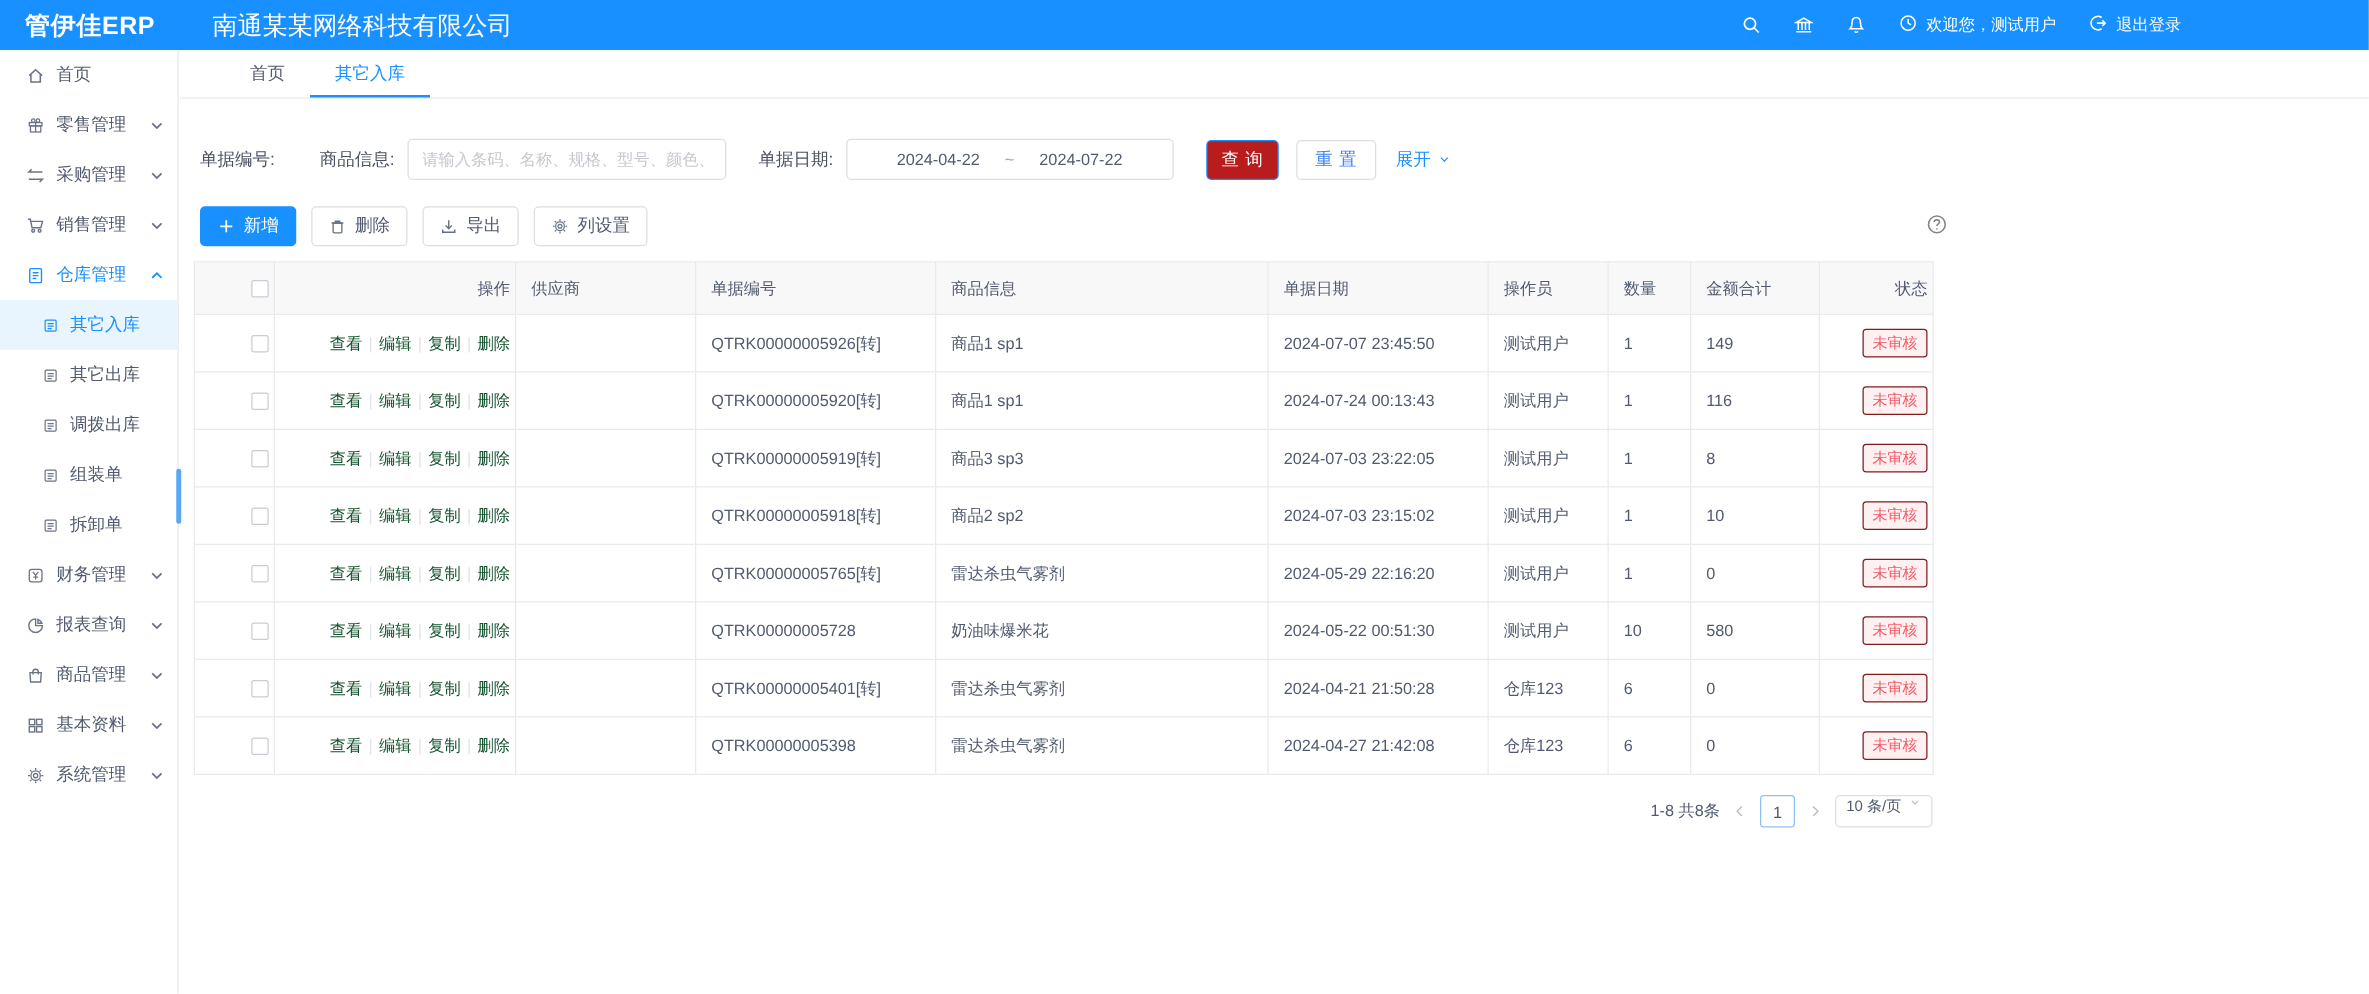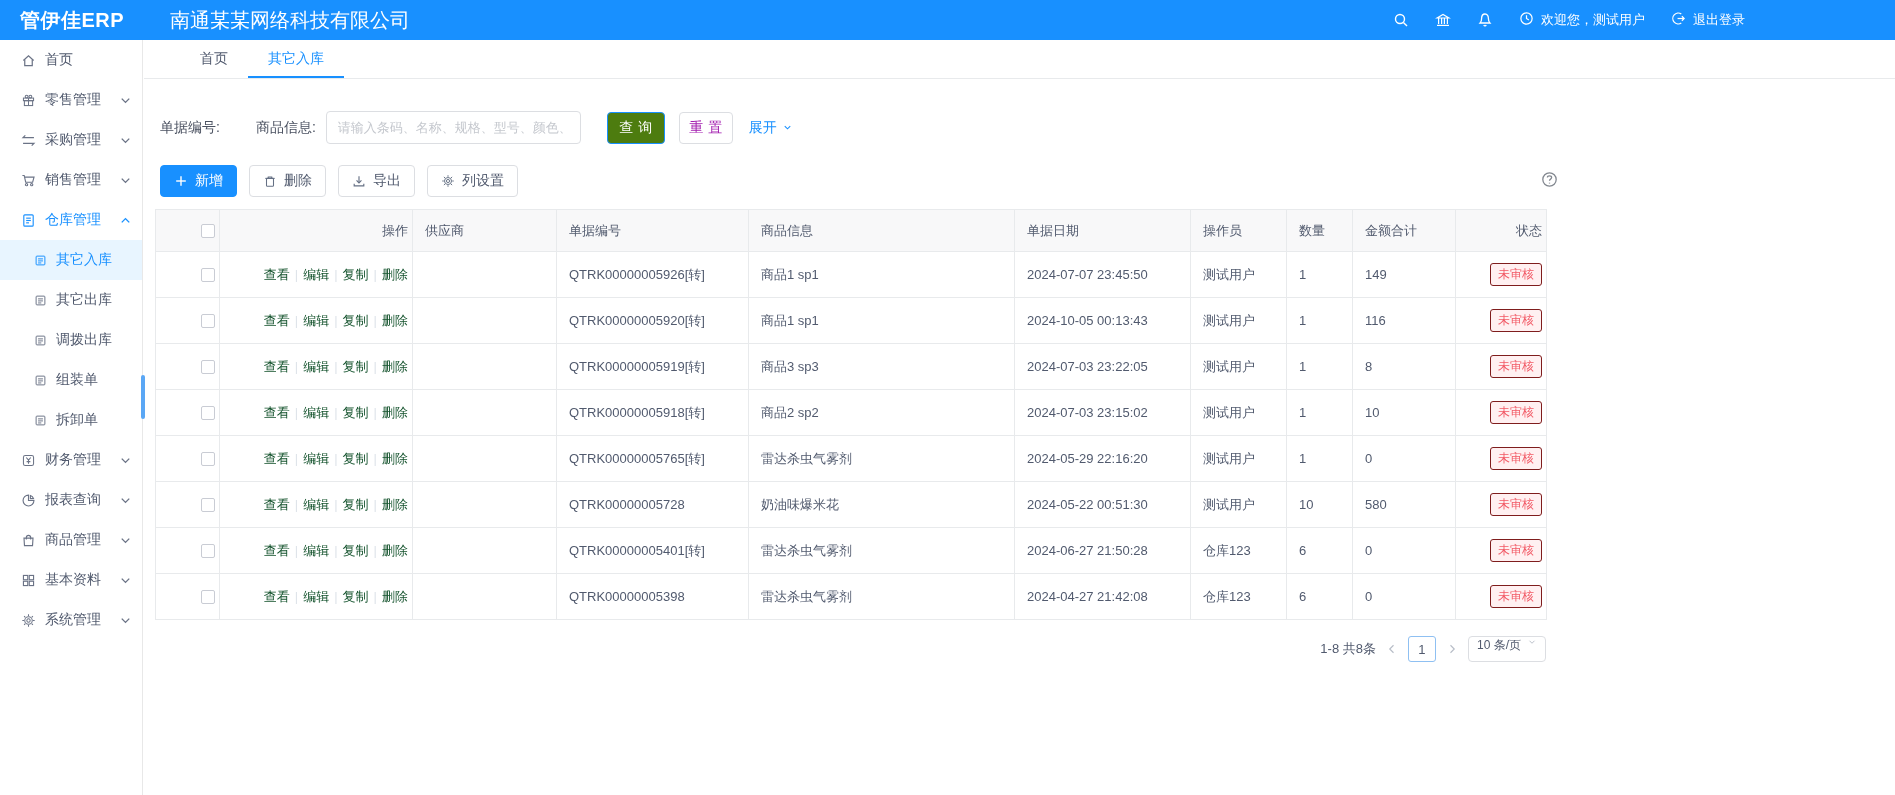--- a/index.html
+++ b/index.html
@@ -338,6 +338,14 @@
       <div class="fgroup">
         <label>商品信息:</label>
         <input class="f-input" style="width: 255px;" placeholder="请输入条码、名称、规格、型号、颜色、扩展...">
+      </div>
+      <div class="fgroup">
+        <label>单据日期:</label>
+        <div class="date-range">
+          <span>2024-04-22</span>
+          <span class="date-sep">~</span>
+          <span>2024-07-22</span>
+        </div>
       </div>
       <button class="btn btn-primary">查询</button>
       <button class="btn btn-plain">重置</button>

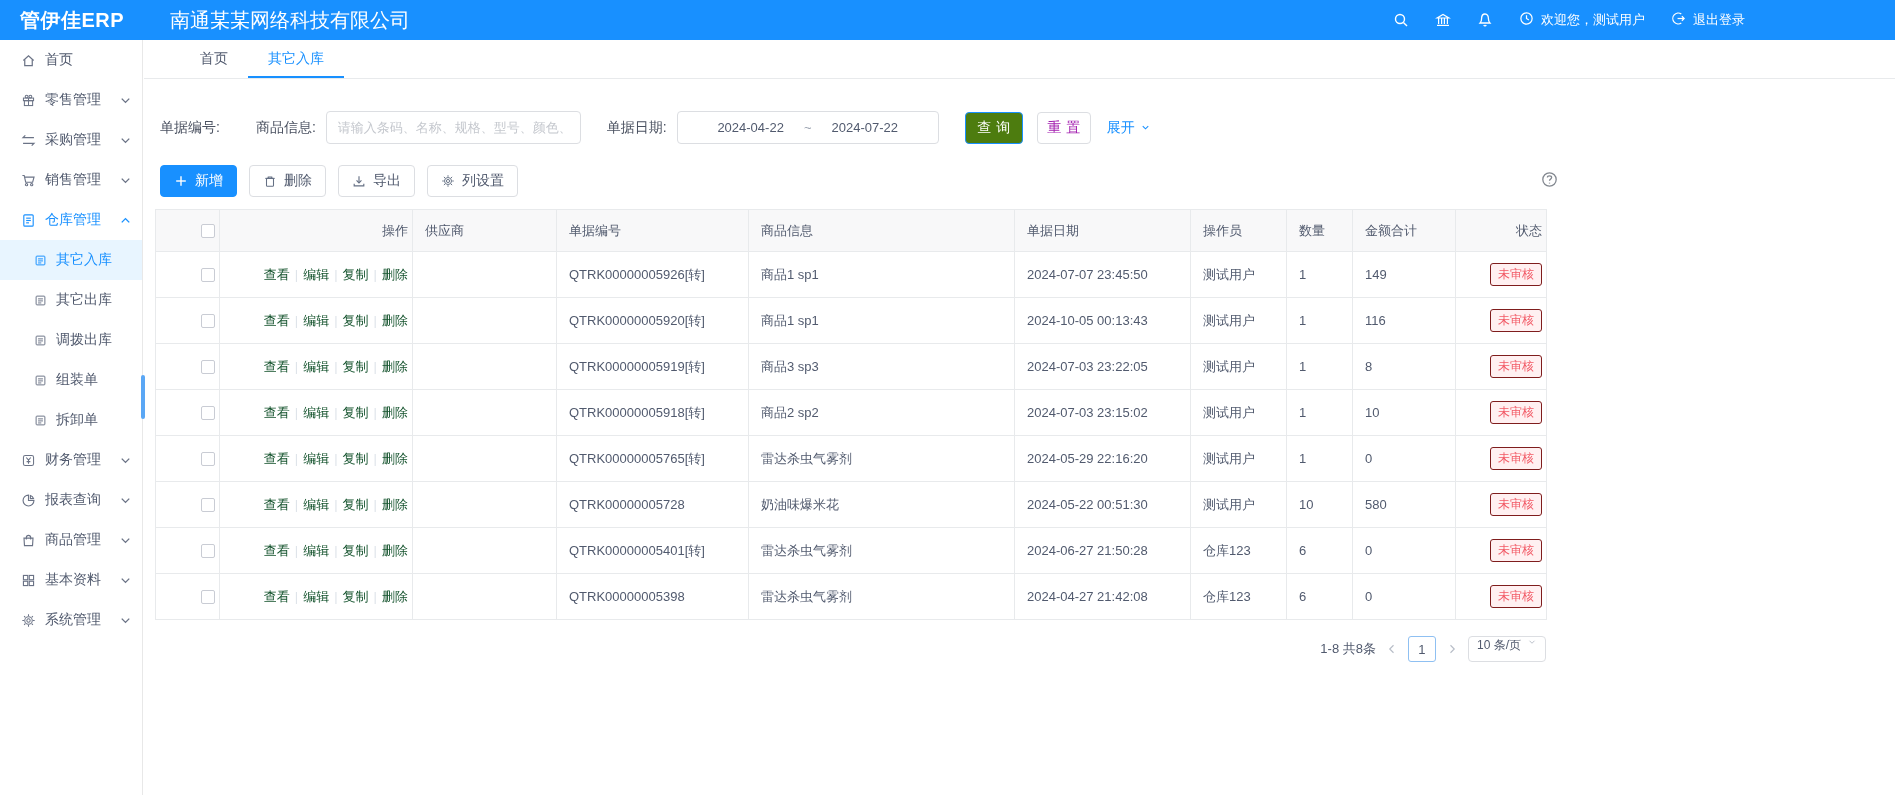--- a/index.html
+++ b/index.html
@@ -42,7 +42,7 @@
 .date-range{width:262px;height:33px;border:1px solid #dcdee2;border-radius:4px;display:flex;align-items:center;justify-content:center;gap:20px;font-size:13px;color:#515a6e;cursor:pointer}
 .date-sep{color:#9aa2af}
 .btn{height:32px;border-radius:4px;font-size:14px;display:inline-flex;align-items:center;justify-content:center;cursor:pointer;font-family:inherit;letter-spacing:5px;text-indent:5px}
-.btn-primary{background:#4d7c0f;color:#fff;border:1px solid #1890ff;width:58px}
+.btn-primary{background:#b91c1c;color:#fff;border:1px solid #1890ff;width:58px}
 .btn-plain{background:#fff;color:#a21caf;border:1px solid #dcdee2;width:54px;margin-left:14px}
 .expand{color:#1890ff;font-size:14px;display:flex;align-items:center;gap:5px;margin-left:16px;cursor:pointer}
 .expand .ic{font-size:11px}

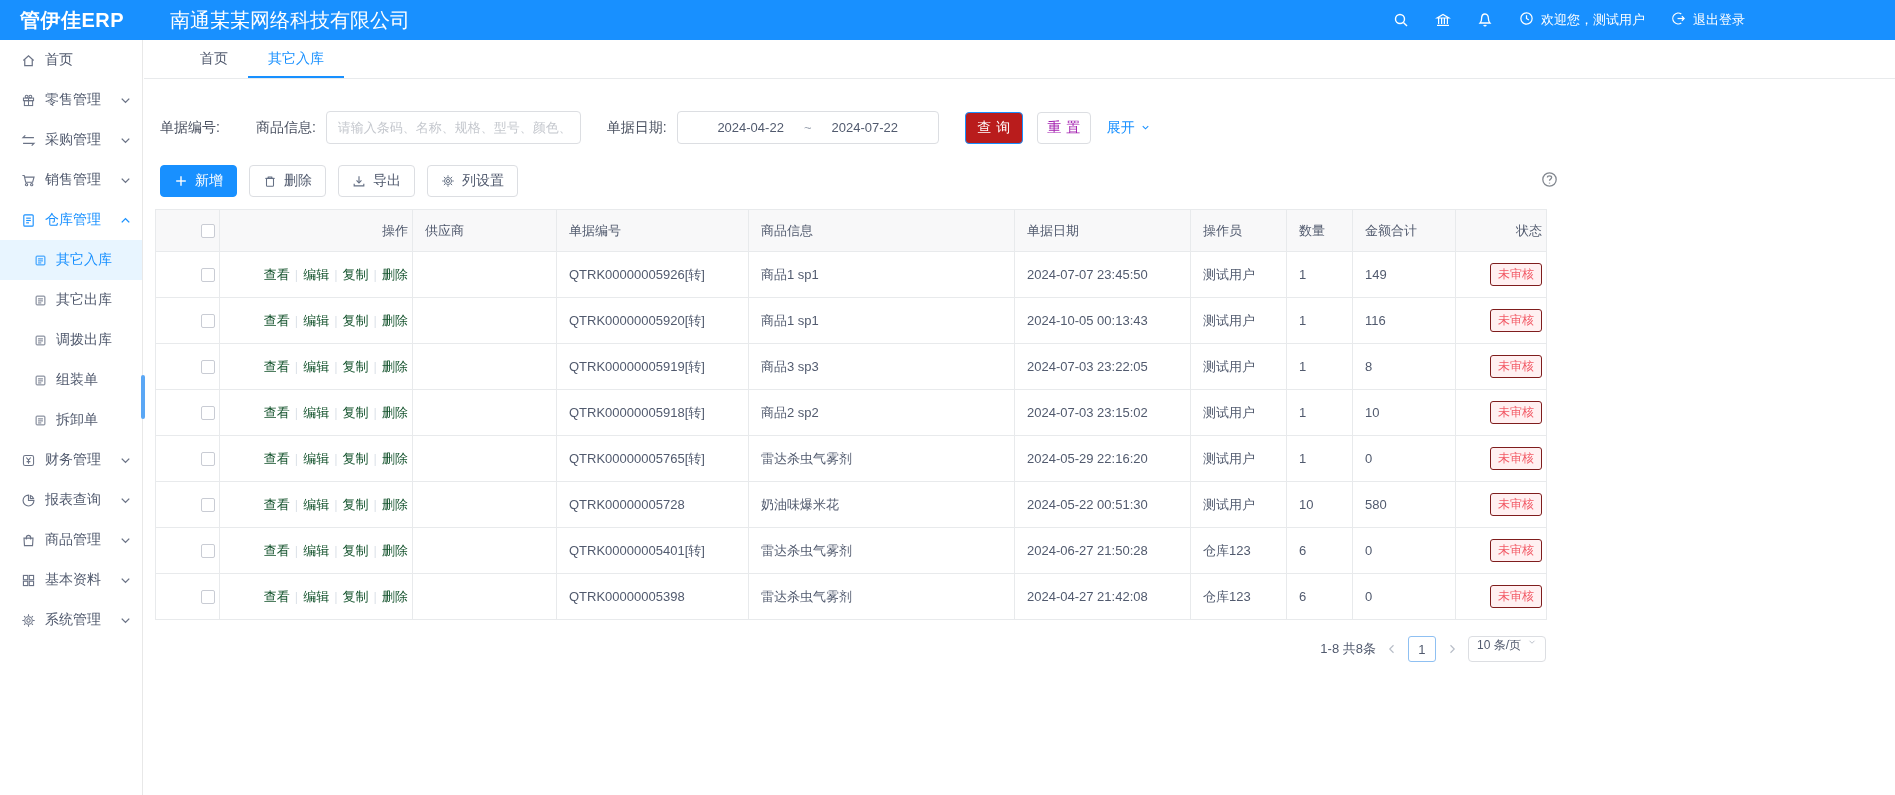--- a/index.html
+++ b/index.html
@@ -43,7 +43,7 @@
 .date-sep{color:#9aa2af}
 .btn{height:32px;border-radius:4px;font-size:14px;display:inline-flex;align-items:center;justify-content:center;cursor:pointer;font-family:inherit;letter-spacing:5px;text-indent:5px}
 .btn-primary{background:#b91c1c;color:#fff;border:1px solid #1890ff;width:58px}
-.btn-plain{background:#fff;color:#a21caf;border:1px solid #dcdee2;width:54px;margin-left:14px}
+.btn-plain{background:#fff;color:#3b82f6;border:1px solid #dcdee2;width:64px;margin-left:14px}
 .expand{color:#1890ff;font-size:14px;display:flex;align-items:center;gap:5px;margin-left:16px;cursor:pointer}
 .expand .ic{font-size:11px}
 

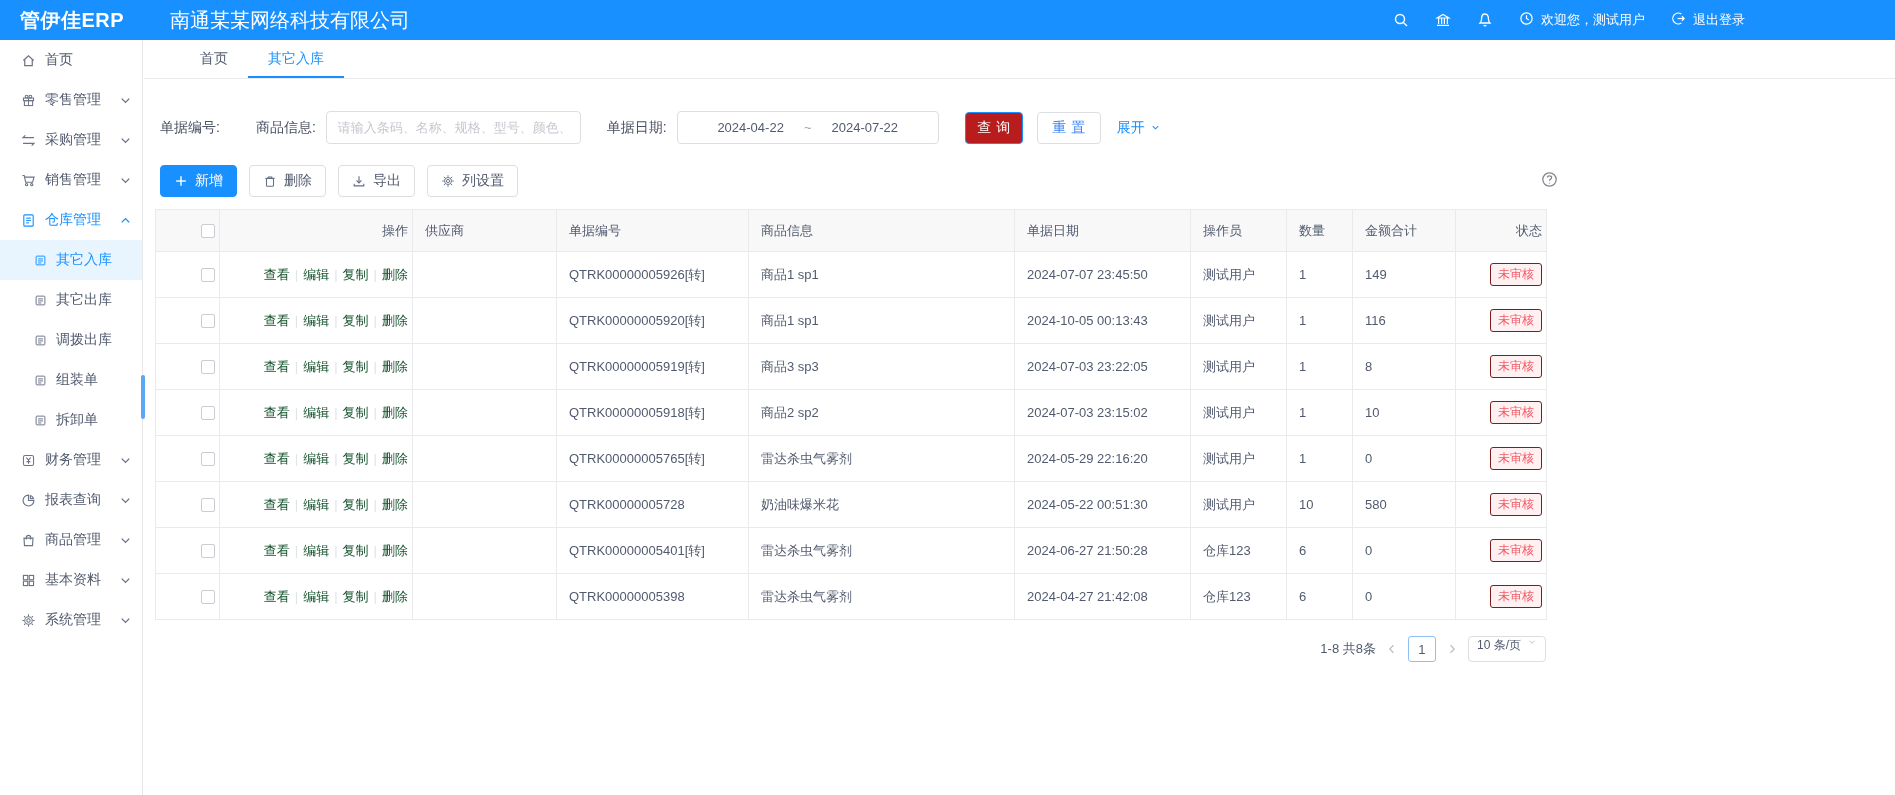--- a/index.html
+++ b/index.html
@@ -455,7 +455,7 @@
             <td></td>
             <td>QTRK00000005920[转]</td>
             <td>商品1 sp1</td>
-            <td>2024-10-05 00:13:43</td>
+            <td>2024-07-24 00:13:43</td>
             <td>测试用户</td>
             <td>1</td>
             <td>116</td>

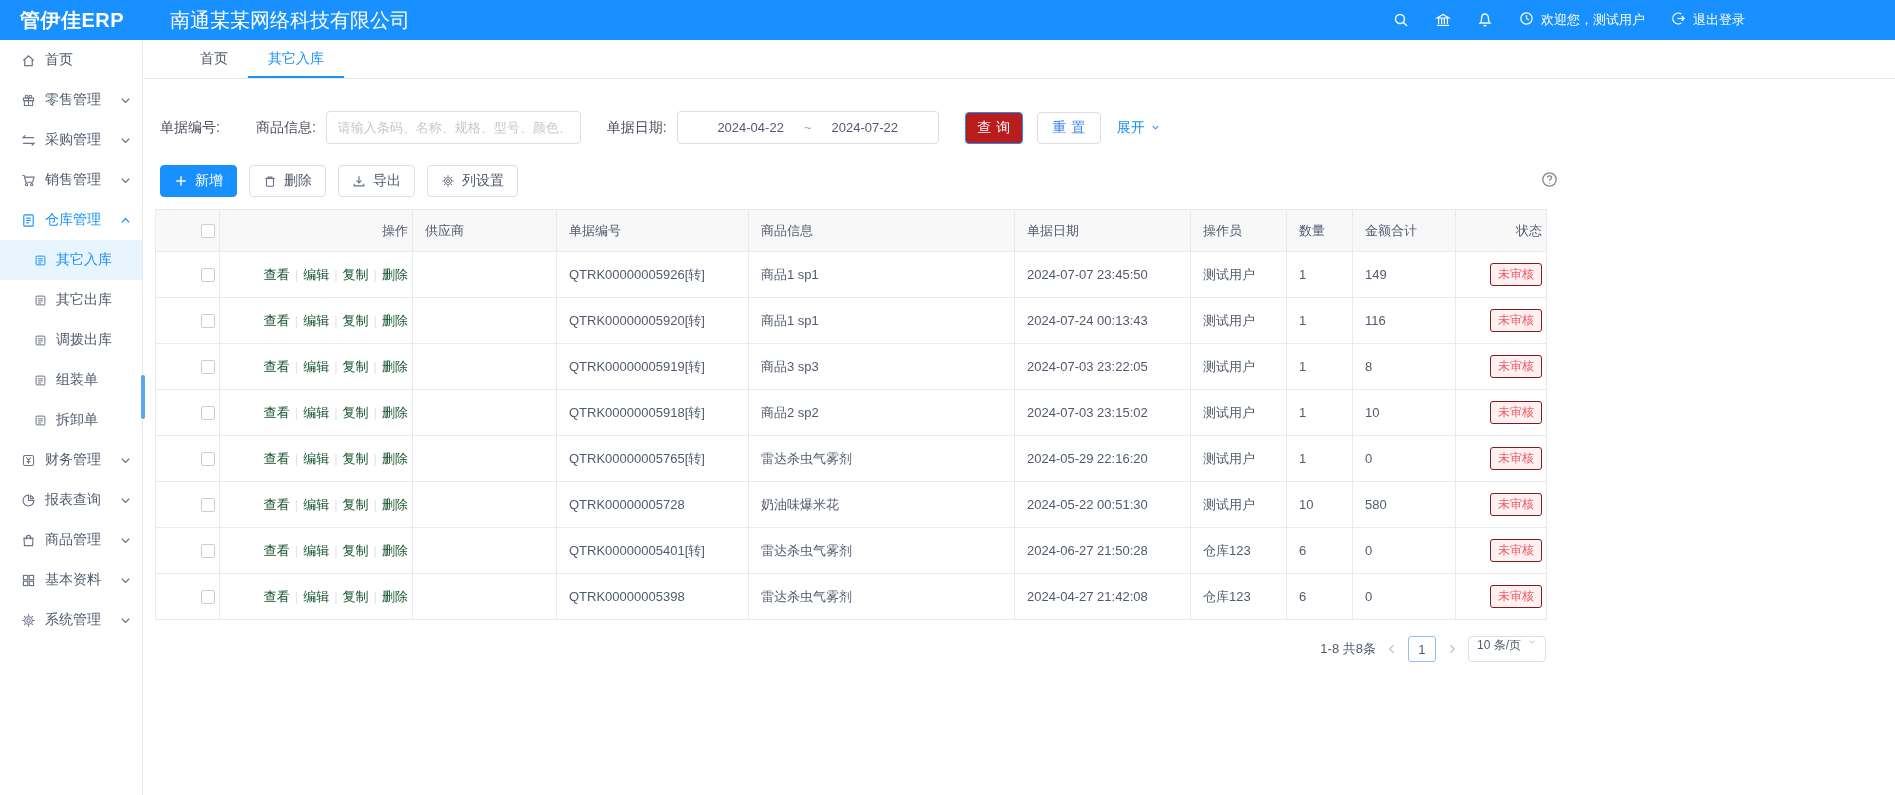--- a/index.html
+++ b/index.html
@@ -515,7 +515,7 @@
             <td></td>
             <td>QTRK00000005401[转]</td>
             <td>雷达杀虫气雾剂</td>
-            <td>2024-06-27 21:50:28</td>
+            <td>2024-04-21 21:50:28</td>
             <td>仓库123</td>
             <td>6</td>
             <td>0</td>

